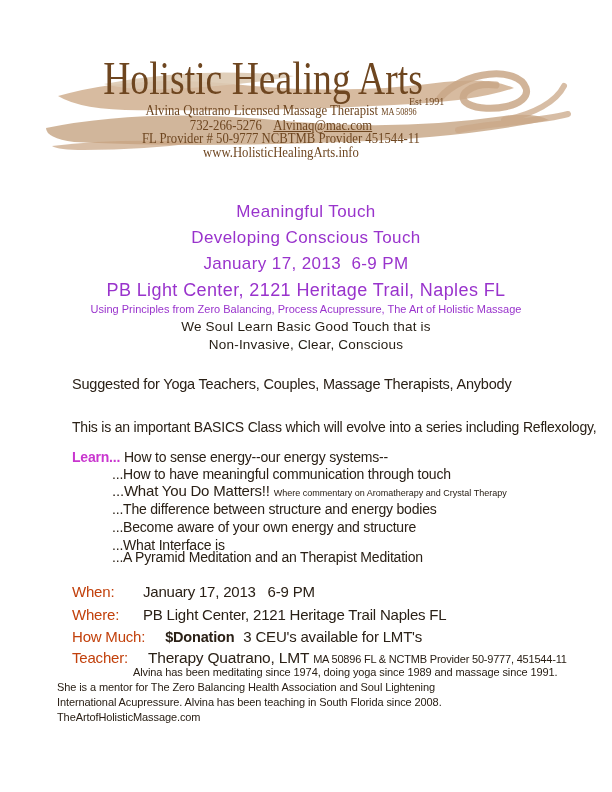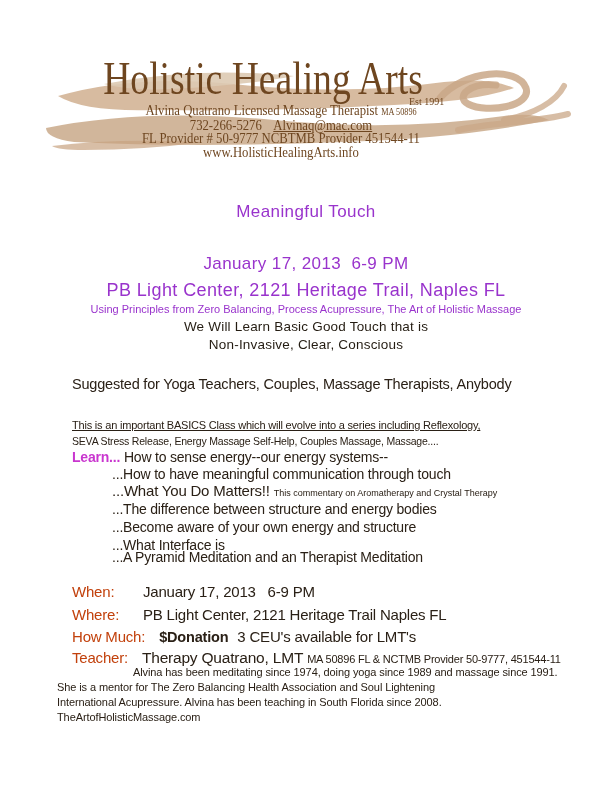--- a/index.html
+++ b/index.html
@@ -104,6 +104,7 @@
   </div>
 
   <div class="abs center purple ev ev-1">Meaningful Touch</div>
+  <div class="abs center purple ev ev-2">Developing Conscious Touch</div>
   <div class="abs center purple ev ev-3">January 17, 2013  6-9 PM</div>
   <div class="abs center purple ev ev-4">PB Light Center, 2121 Heritage Trail, Naples FL</div>
   <div class="abs center purple ev ev-5">Using Principles from Zero Balancing, Process Acupressure, The Art of Holistic Massage</div>

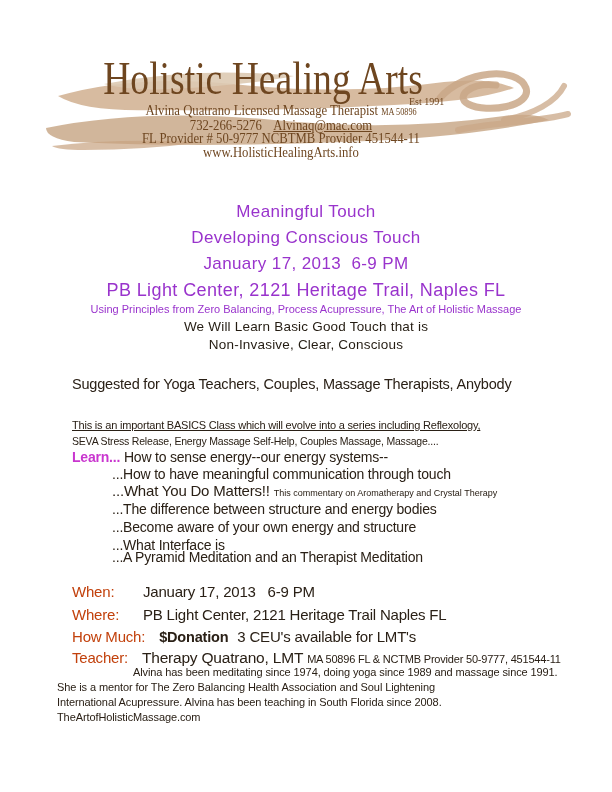--- a/index.html
+++ b/index.html
@@ -108,7 +108,7 @@
   <div class="abs center purple ev ev-3">January 17, 2013  6-9 PM</div>
   <div class="abs center purple ev ev-4">PB Light Center, 2121 Heritage Trail, Naples FL</div>
   <div class="abs center purple ev ev-5">Using Principles from Zero Balancing, Process Acupressure, The Art of Holistic Massage</div>
-  <div class="abs center ev ev-6">We Will Learn Basic Good Touch that is</div>
+  <div class="abs center ev ev-6">We Soul Learn Basic Good Touch that is</div>
   <div class="abs b sug1">Suggested for Yoga Teachers, Couples, Massage Therapists, Anybody</div>
 
   <div class="abs center ev ev-7">Non-Invasive, Clear, Conscious</div>

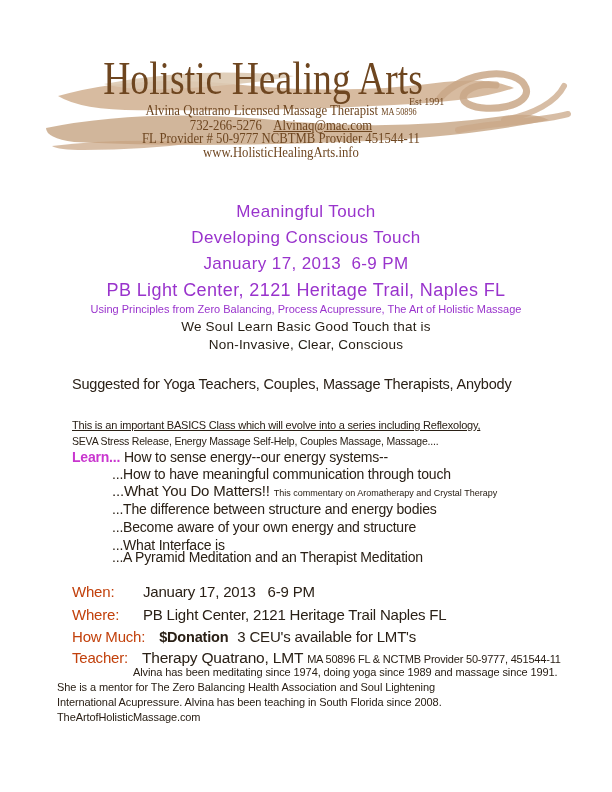--- a/index.html
+++ b/index.html
@@ -45,7 +45,7 @@
   .b { letter-spacing:-.2px; color:#2a2016; }
   .sug1 { left:72px; top:376px; font-size:14.5px; }
   .sug2 { left:72px; top:397px; font-size:14.5px; }
-  .bas1 { left:72px; top:419px; font-size:11px;text-decoration:underline; }
+  .bas1 { left:72px; top:419px; font-size:14px; }
   .bas2 { left:72px; top:435px; font-size:10.5px; }
   .learn-line { left:72px; top:449px; font-size:14px; white-space:pre; }
   .learn-lbl { color:#c936cf; font-weight:bold; }

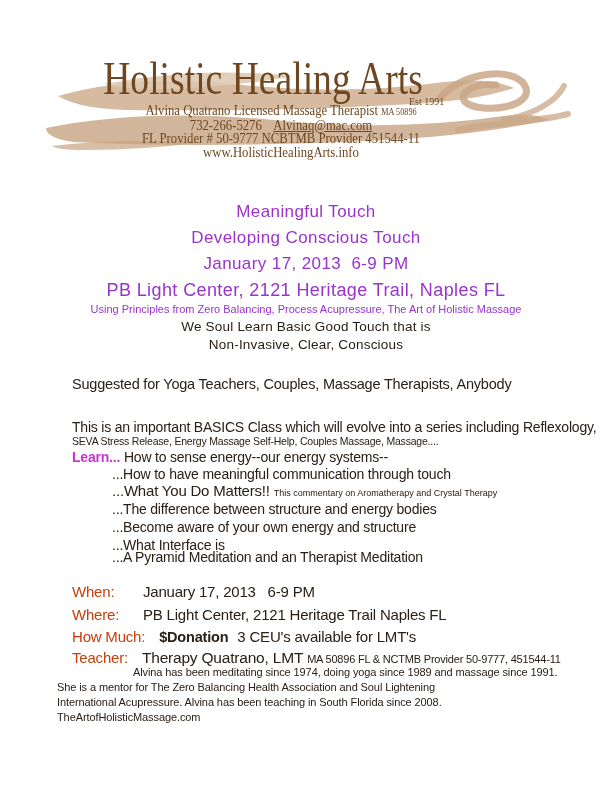--- a/index.html
+++ b/index.html
@@ -113,7 +113,6 @@
 
   <div class="abs center ev ev-7">Non-Invasive, Clear, Conscious</div>
   <div class="abs b bas1">This is an important BASICS Class which will evolve into a series including Reflexology,</div>
-  <div class="abs b bas2">SEVA Stress Release, Energy Massage Self-Help, Couples Massage, Massage....</div>
 
   <div class="abs b learn-line"><span class="learn-lbl">Learn...</span><span> How to sense energy--our energy systems--</span></div>
 

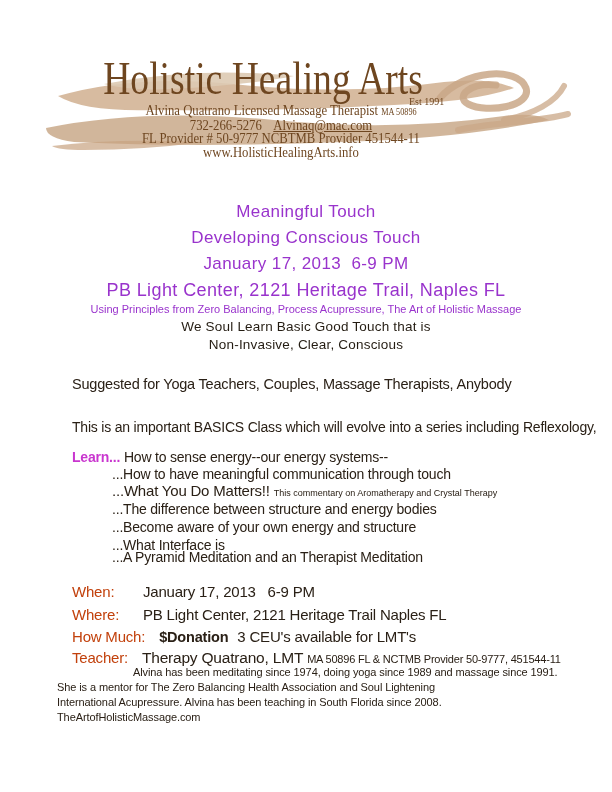--- a/index.html
+++ b/index.html
@@ -117,7 +117,7 @@
   <div class="abs b learn-line"><span class="learn-lbl">Learn...</span><span> How to sense energy--our energy systems--</span></div>
 
   <div class="abs b li li1">...How to have meaningful communication through touch</div>
-  <div class="abs b li li-matters"><span>...What You Do Matters!! </span><span class="note">This commentary on Aromatherapy and Crystal Therapy</span></div>
+  <div class="abs b li li-matters"><span>...What You Do Matters!! </span><span class="note">Where commentary on Aromatherapy and Crystal Therapy</span></div>
   <div class="abs b li li3">...The difference between structure and energy bodies</div>
   <div class="abs b li li4">...Become aware of your own energy and structure</div>
   <div class="abs b li li5">...What Interface is</div>

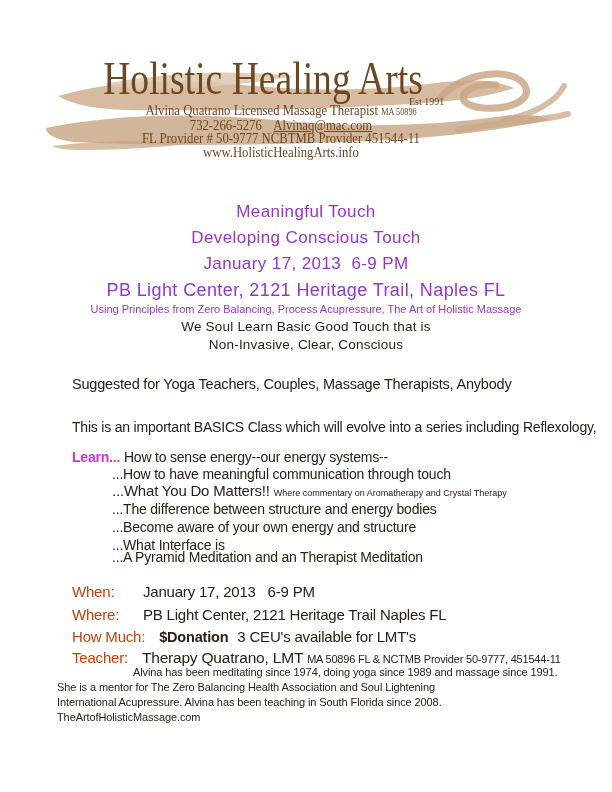--- a/index.html
+++ b/index.html
@@ -71,7 +71,7 @@
   .ceu { font-size:15px; margin-left:9px; }
   .tname { font-size:15.5px; }
   .tcred { font-size:11px; }
-  .mr6 { margin-right:14px; }
+  .mr6 { margin-right:20px; }
 
   .bio { font-size:11px; letter-spacing:-.1px; }
   .bio1 { left:133px; top:666px; }

